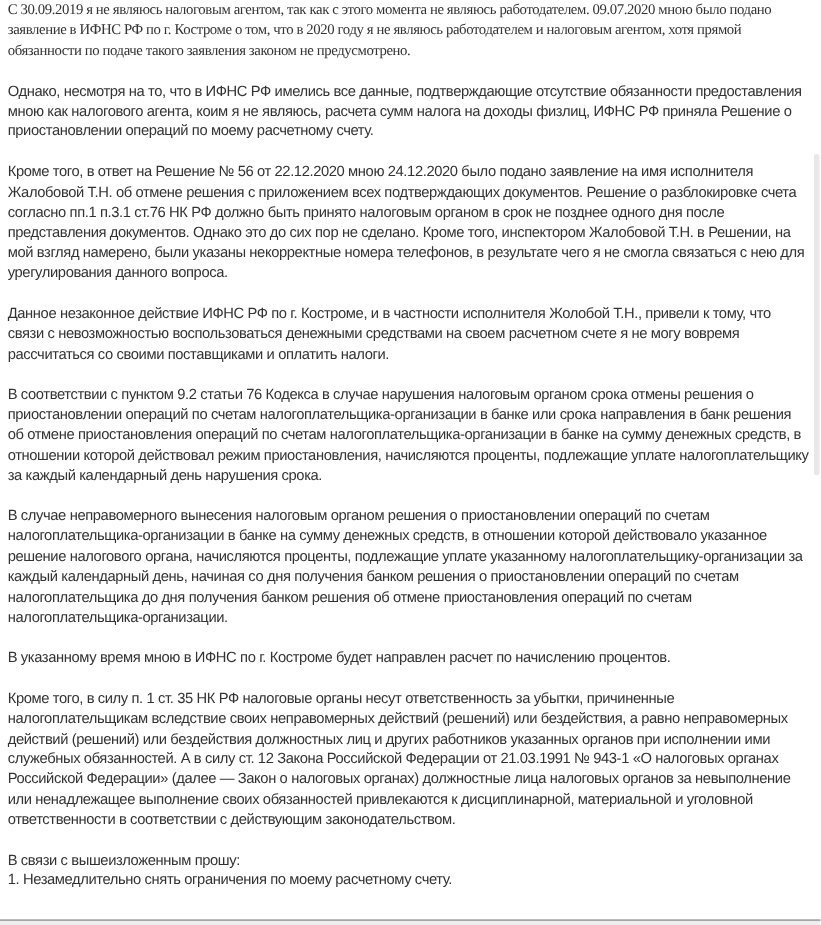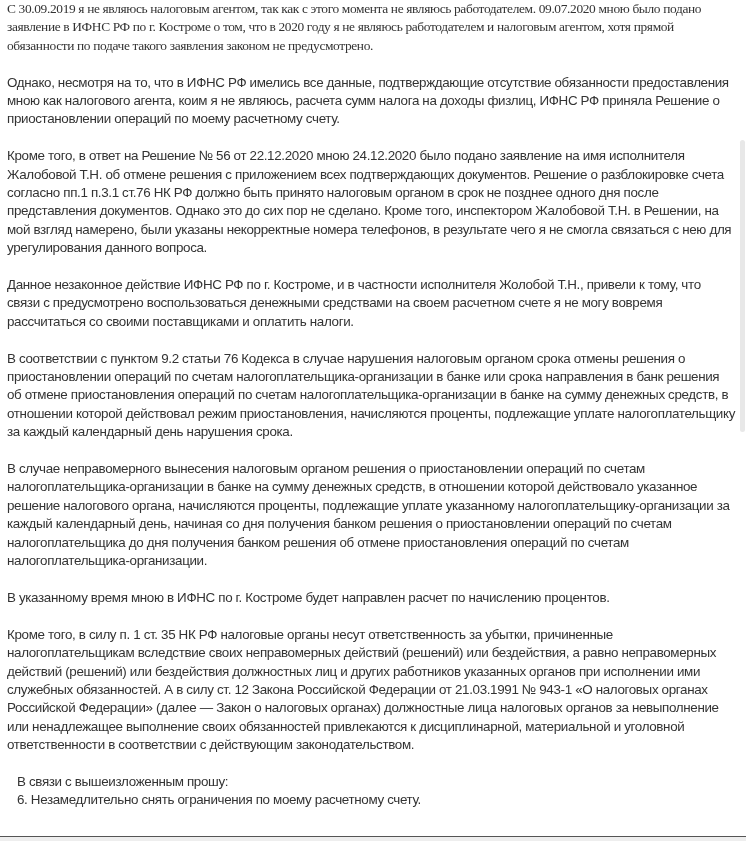--- a/index.html
+++ b/index.html
@@ -79,7 +79,7 @@
   <p class="first">С 30.09.2019 я не являюсь налоговым агентом, так как с этого момента не являюсь работодателем. 09.07.2020 мною было подано заявление в ИФНС РФ по г. Костроме о том, что в 2020 году я не являюсь работодателем  и налоговым агентом, хотя прямой обязанности по подаче такого заявления законом не предусмотрено.</p>
   <p>Однако, несмотря на то, что в ИФНС РФ имелись все данные, подтверждающие отсутствие обязанности предоставления мною как налогового агента, коим я не являюсь, расчета сумм налога на доходы физлиц, ИФНС РФ приняла Решение о приостановлении операций по моему расчетному счету.</p>
   <p>Кроме того, в ответ на Решение № 56 от 22.12.2020 мною 24.12.2020 было подано заявление на имя исполнителя Жалобовой Т.Н. об отмене решения с приложением всех подтверждающих документов. Решение о разблокировке счета согласно пп.1 п.3.1 ст.76 НК РФ должно быть принято налоговым органом в срок не позднее одного дня после представления документов. Однако это до сих пор не сделано. Кроме того, инспектором Жалобовой Т.Н. в Решении, на мой взгляд намерено, были указаны некорректные номера телефонов, в результате чего я не смогла связаться с нею для урегулирования данного вопроса.</p>
-  <p>Данное незаконное действие ИФНС РФ по г. Костроме, и в частности исполнителя Жолобой Т.Н., привели к тому, что связи с предусмотрено воспользоваться денежными средствами на своем расчетном счете я не могу вовремя рассчитаться со своими поставщиками и оплатить налоги.</p>
+  <p>Данное незаконное действие ИФНС РФ по г. Костроме, и в частности исполнителя Жолобой Т.Н., привели к тому, что связи с невозможностью воспользоваться денежными средствами на своем расчетном счете я не могу вовремя рассчитаться со своими поставщиками и оплатить налоги.</p>
   <p>В соответствии с пунктом 9.2 статьи 76 Кодекса в случае нарушения налоговым органом срока отмены решения о приостановлении операций по счетам налогоплательщика-организации в банке или срока направления в банк решения об отмене приостановления операций по счетам налогоплательщика-организации в банке на сумму денежных средств, в отношении которой действовал режим приостановления, начисляются проценты, подлежащие уплате налогоплательщику за каждый календарный день нарушения срока.</p>
   <p>В случае неправомерного вынесения налоговым органом решения о приостановлении операций по счетам налогоплательщика-организации в банке на сумму денежных средств, в отношении которой действовало указанное решение налогового органа, начисляются проценты, подлежащие уплате указанному налогоплательщику-организации за каждый календарный день, начиная со дня получения банком решения о приостановлении операций по счетам налогоплательщика до дня получения банком решения об отмене приостановления операций по счетам налогоплательщика-организации.</p>
   <p>В указанному время мною в ИФНС по г. Костроме будет направлен расчет по начислению процентов.</p>

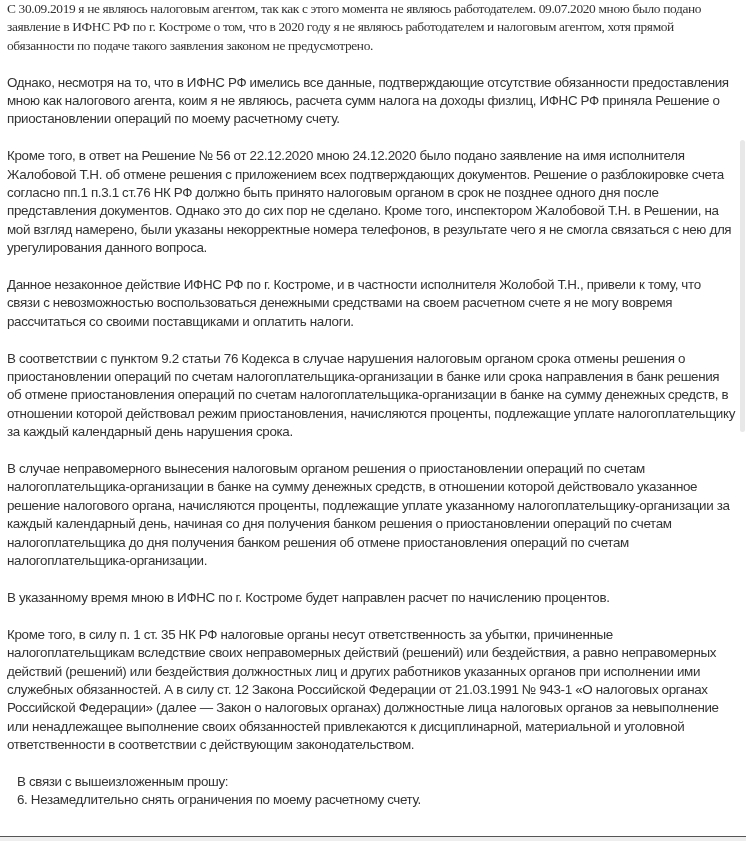--- a/index.html
+++ b/index.html
@@ -37,7 +37,6 @@
     }
     .doc .list {
       margin-bottom: 18.4px;
-      margin-left: 10px;
     }
     .scrollbar {
       position: absolute;

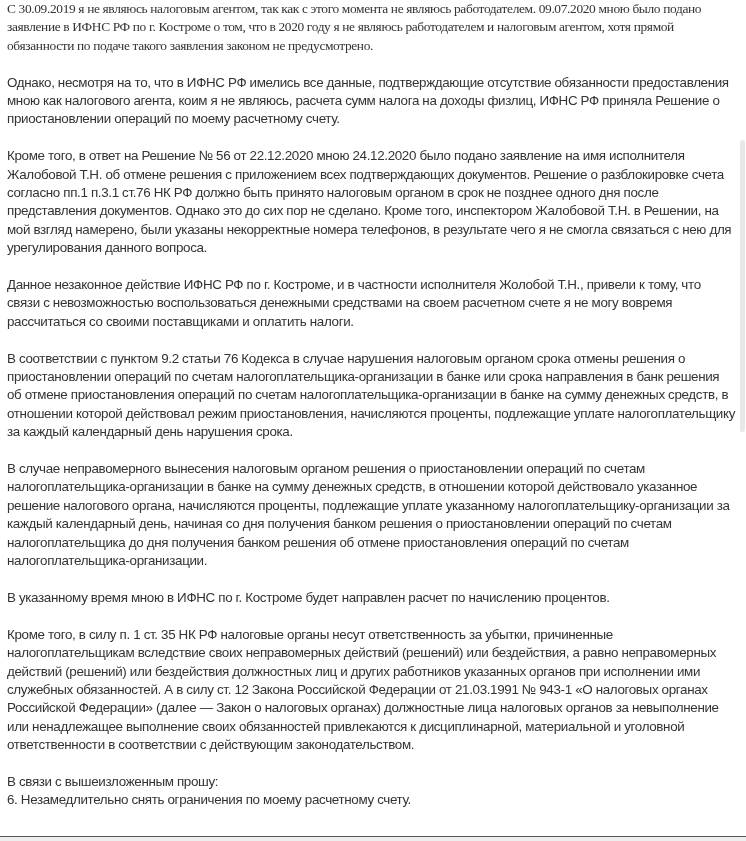--- a/index.html
+++ b/index.html
@@ -85,7 +85,7 @@
   <p>Кроме того, в силу п. 1 ст. 35 НК РФ налоговые органы несут ответственность за убытки, причиненные налогоплательщикам вследствие своих неправомерных действий (решений) или бездействия, а равно неправомерных действий (решений) или бездействия должностных лиц и других работников указанных органов при исполнении ими служебных обязанностей. А в силу ст. 12 Закона Российской Федерации от 21.03.1991 № 943-1 «О налоговых органах Российской Федерации» (далее — Закон о налоговых органах) должностные лица налоговых органов за невыполнение или ненадлежащее выполнение своих обязанностей привлекаются к дисциплинарной, материальной и уголовной ответственности в соответствии с действующим законодательством.</p>
   <div class="list">
     <p>В связи с вышеизложенным прошу:</p>
-    <p>6. Незамедлительно снять ограничения по моему расчетному счету.</p>
+    <p>1. Незамедлительно снять ограничения по моему расчетному счету.</p>
   </div>
 
 </div>

